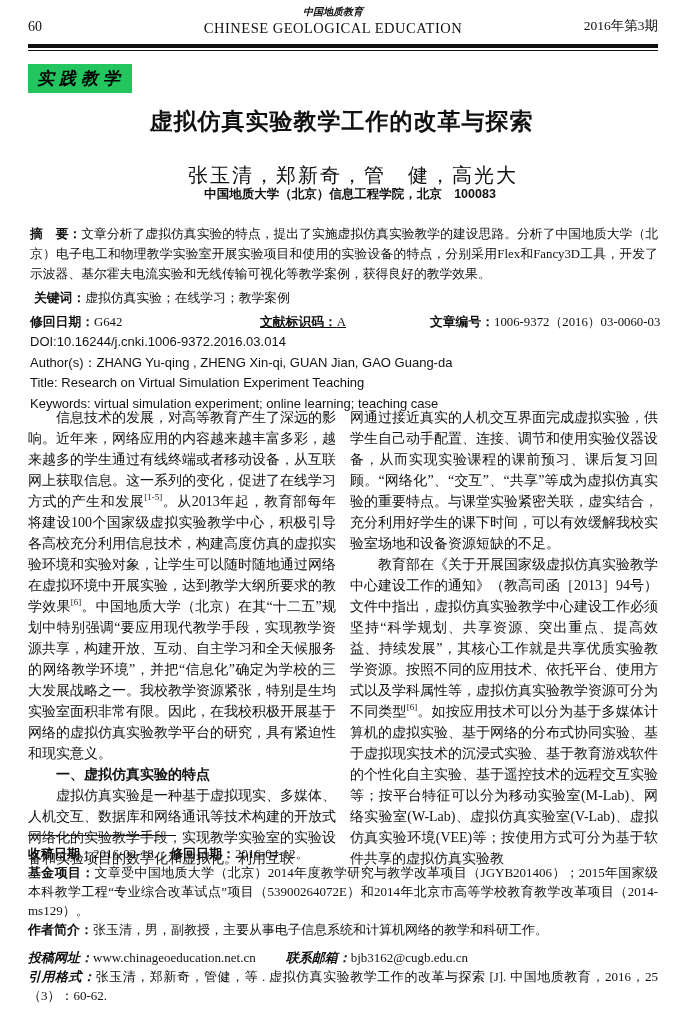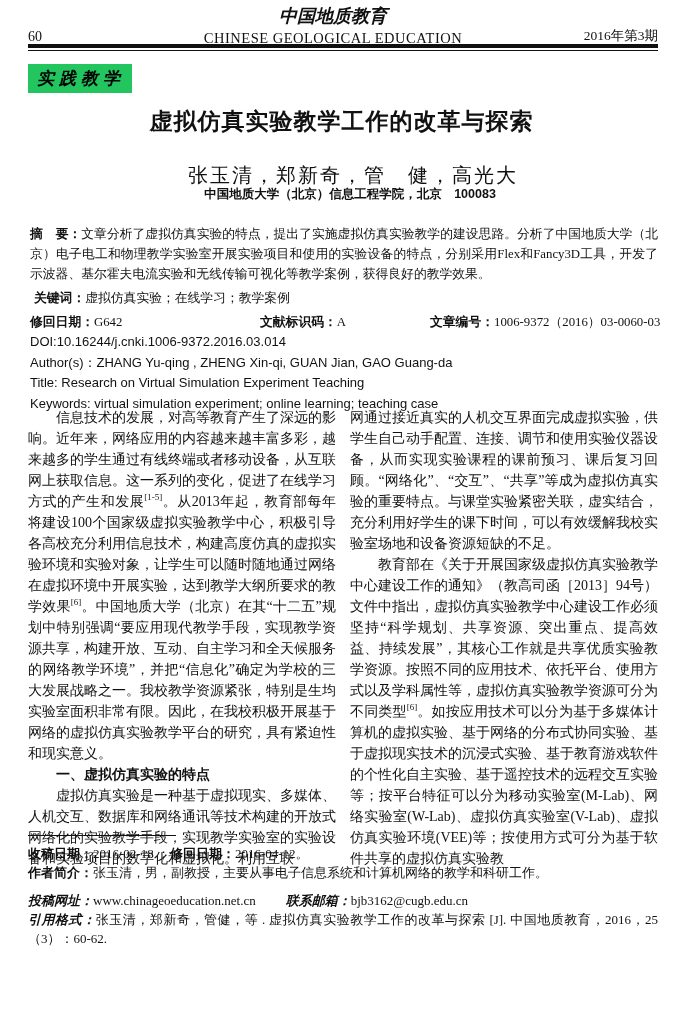--- a/index.html
+++ b/index.html
@@ -18,7 +18,7 @@
   }
   .header .pageno{width:90px;font-size:14px;padding-bottom:2px;}
   .header .center{flex:1;text-align:center;line-height:1.25;}
-  .header .journal-cn{font-size:18px;font-weight:bold;font-style:italic;font-family:Liberation Mono, monospace;}
+  .header .journal-cn{font-size:10px;font-weight:bold;font-style:italic;}
   .header .journal-en{font-size:14.5px;letter-spacing:.5px;}
   .header .issue{width:110px;text-align:right;font-size:13.5px;padding-bottom:2px;}
   .rule{

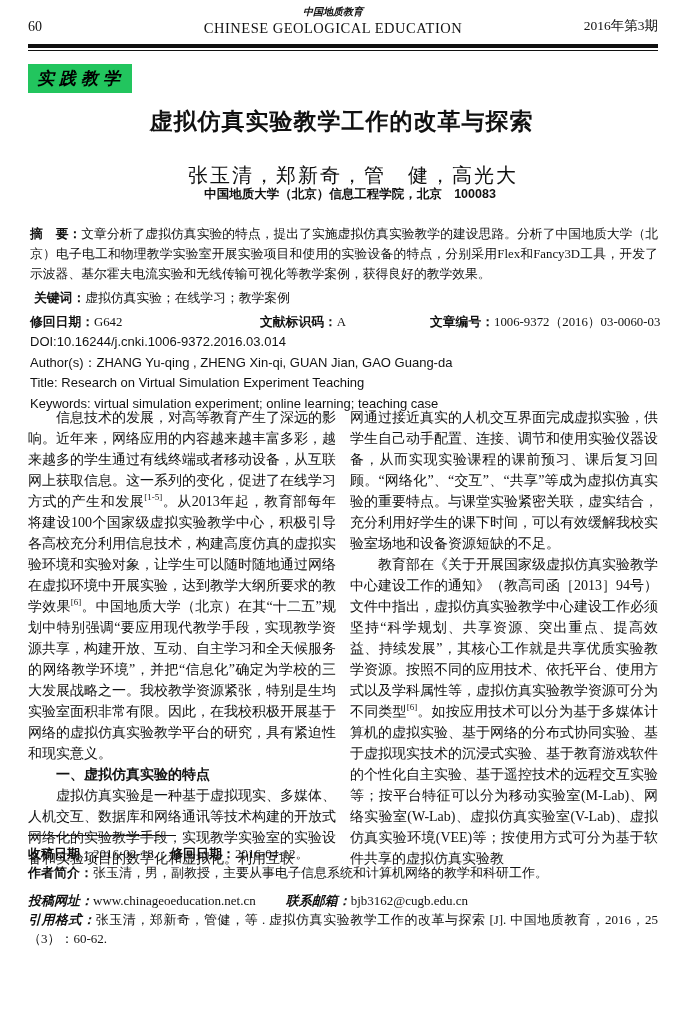--- a/index.html
+++ b/index.html
@@ -59,7 +59,7 @@
   .clc-row{display:flex;}
   .clc-row .seg{flex:0 0 auto;}
   .clc-row .seg1{width:230px;}
-  .clc-row .seg2{width:170px;}
+  .clc-row .seg2{width:170px;text-decoration:underline;}
   .meta .en{
     font-family:"Liberation Sans","DejaVu Sans",sans-serif;
     font-size:13px;line-height:20.5px;

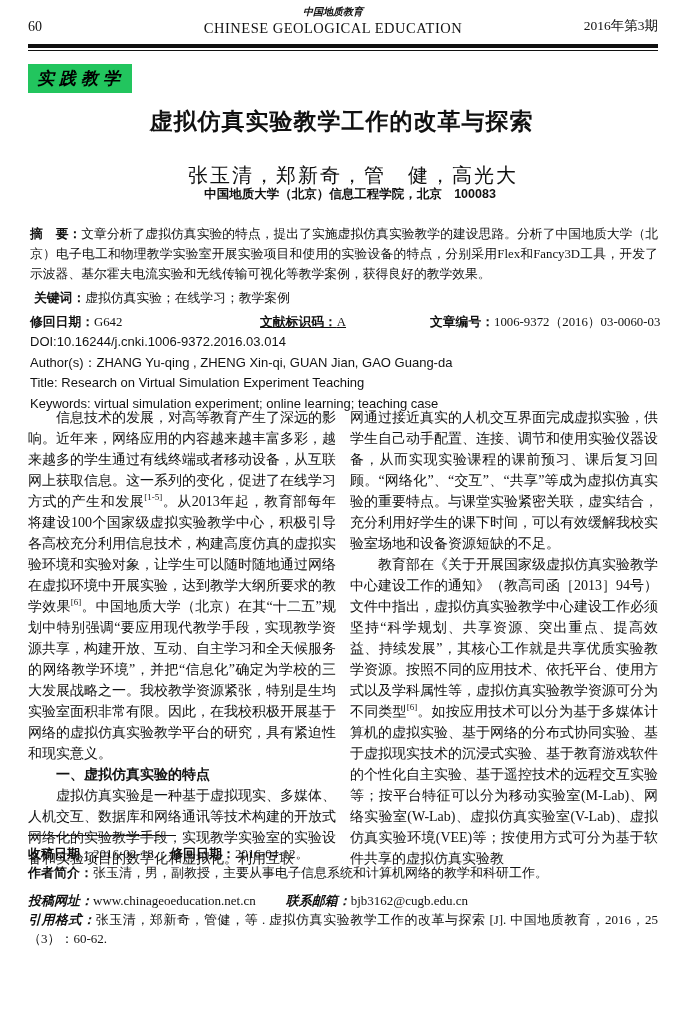--- a/index.html
+++ b/index.html
@@ -138,6 +138,7 @@
   <div class="footnotes">
     <div class="fn-rule"></div>
     <p><span class="blabel">收稿日期：</span><span>2016-02-18 ；</span><span class="blabel">修回日期：</span><span>2016-04-12。</span></p>
+    <p><span class="blabel">基金项目：</span><span>文章受中国地质大学（北京）2014年度教学研究与教学改革项目（JGYB201406）；2015年国家级本科教学工程“专业综合改革试点”项目（53900264072E）和2014年北京市高等学校教育教学改革项目（2014-ms129）。</span></p>
     <p><span class="blabel">作者简介：</span><span>张玉清，男，副教授，主要从事电子信息系统和计算机网络的教学和科研工作。</span></p>
     <p class="submit-line"><span class="ilabel">投稿网址：</span><span>www.chinageoeducation.net.cn</span><span class="gap30"></span><span class="ilabel">联系邮箱：</span><span>bjb3162@cugb.edu.cn</span></p>
     <p><span class="ilabel">引用格式：</span><span>张玉清，郑新奇，管健，等 . 虚拟仿真实验教学工作的改革与探索 [J]. 中国地质教育，2016，25（3）：60-62.</span></p>

